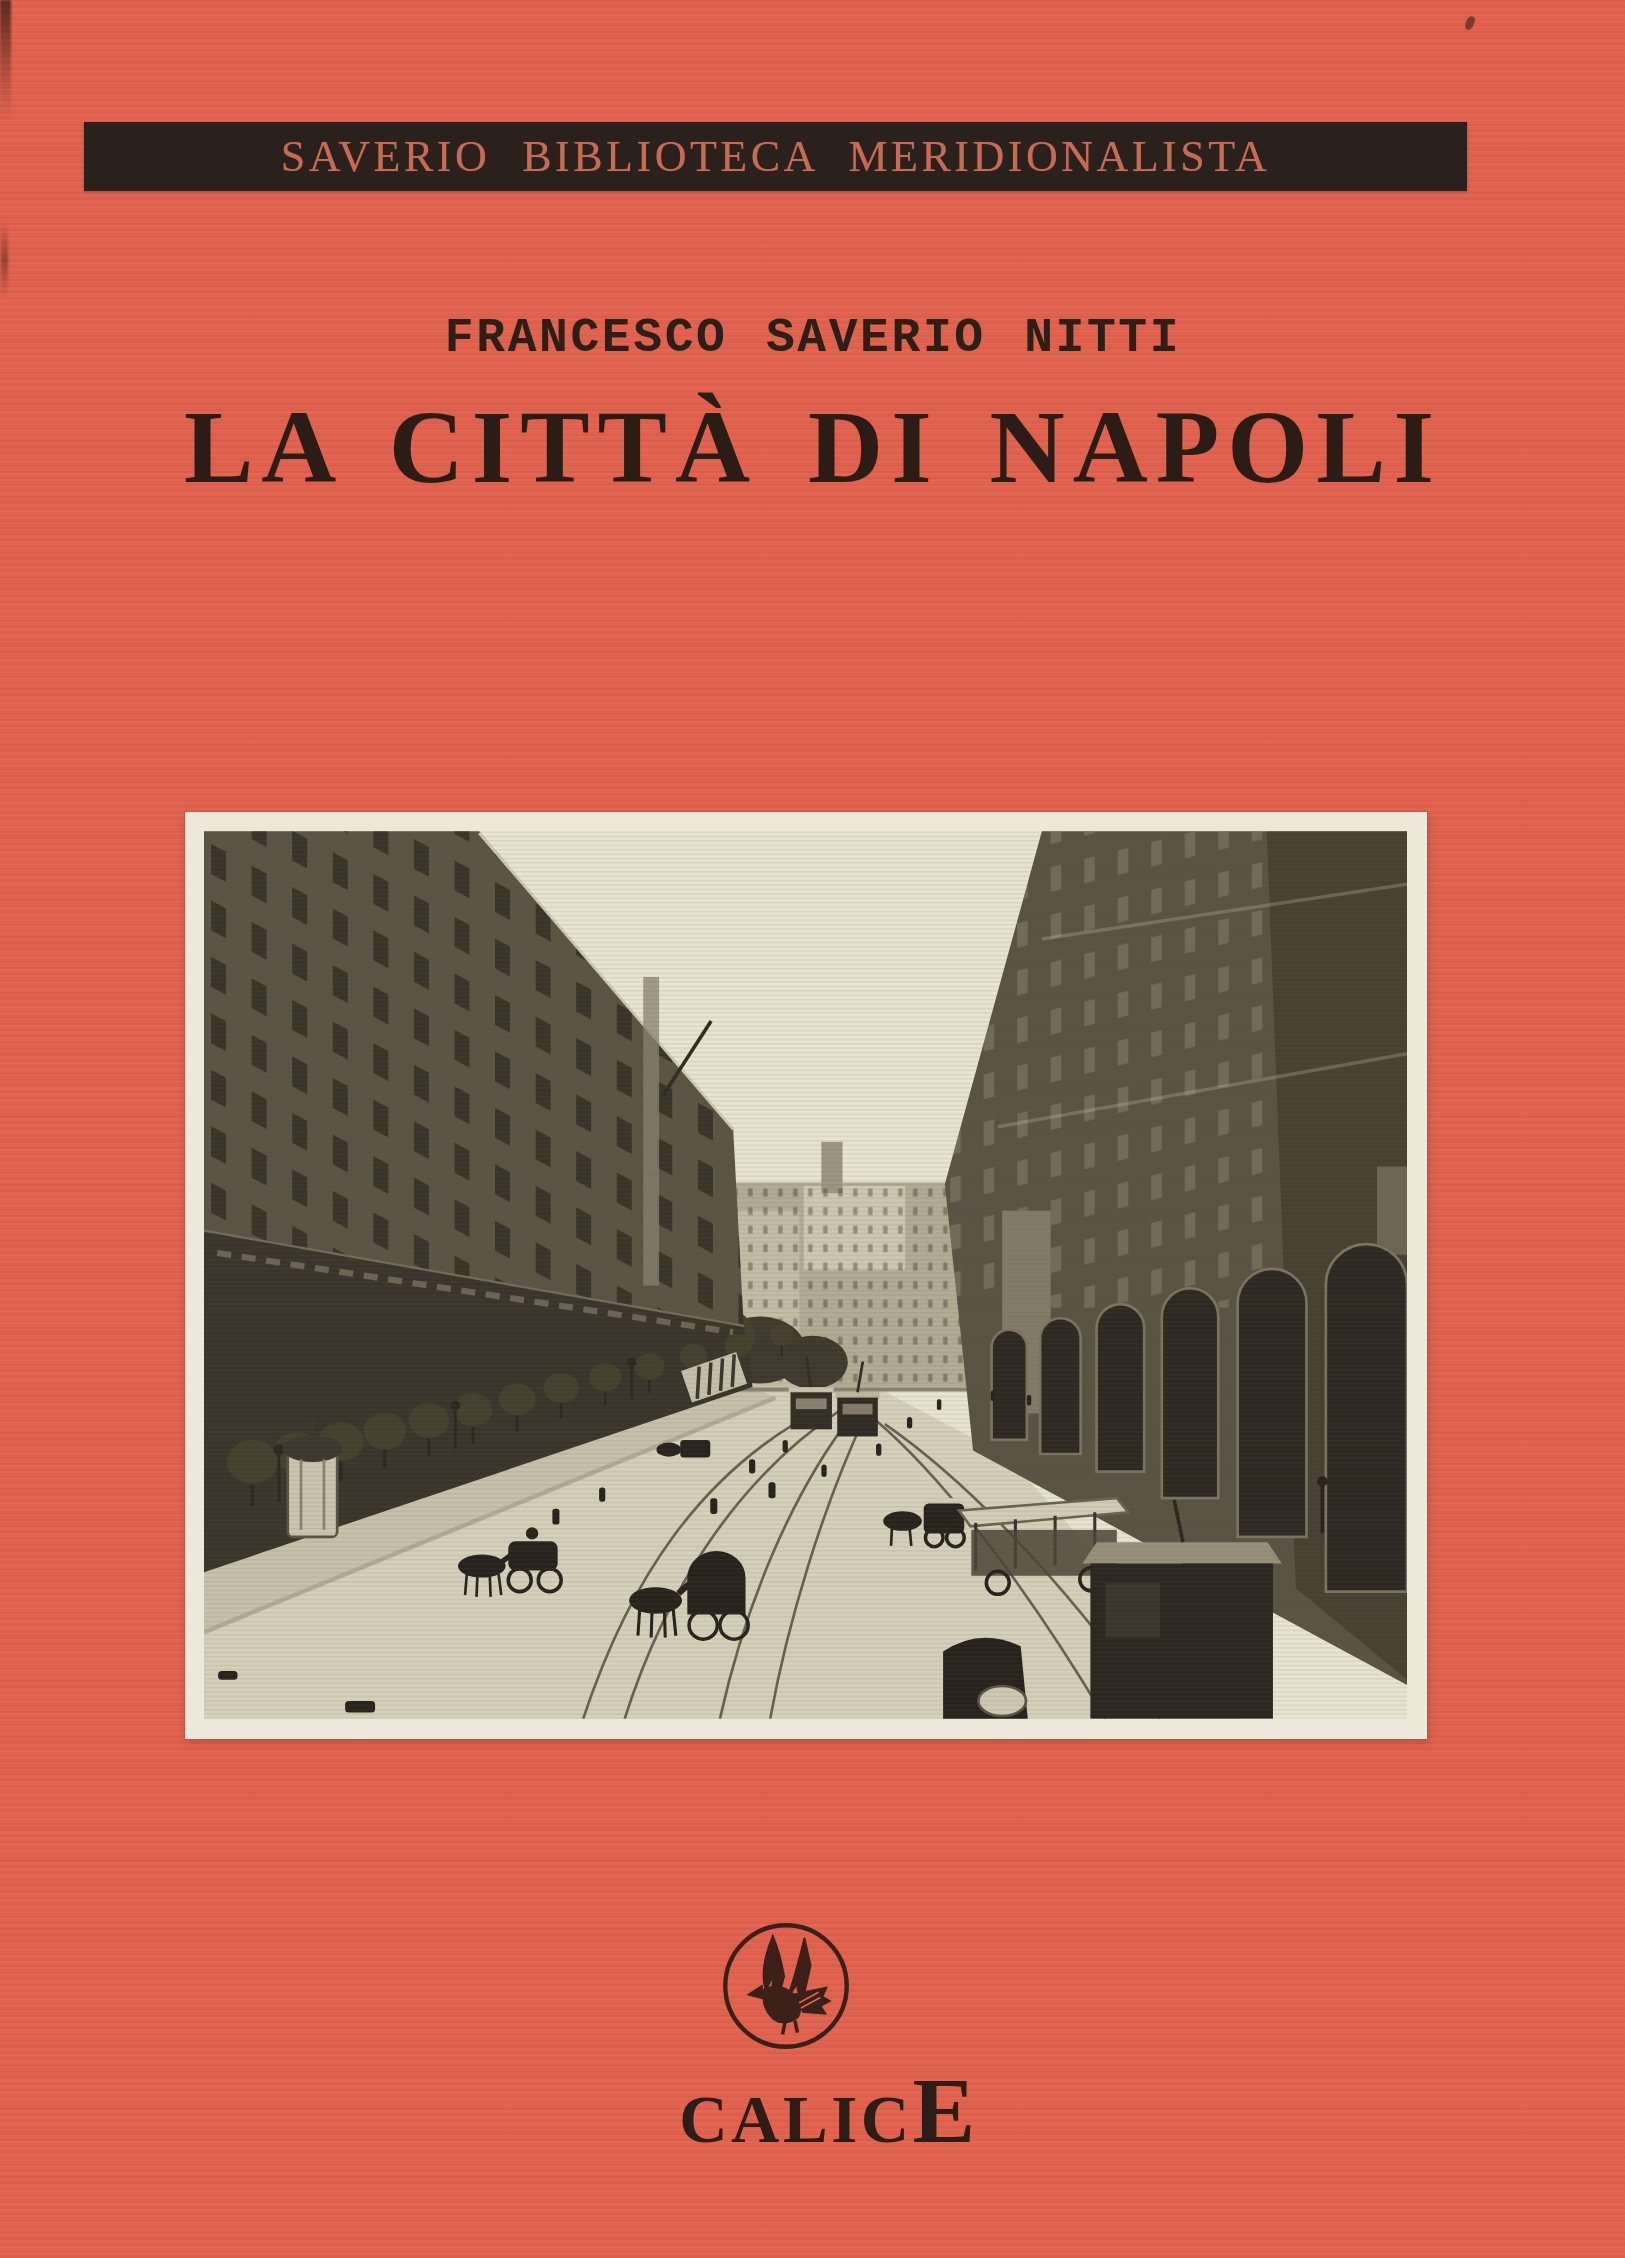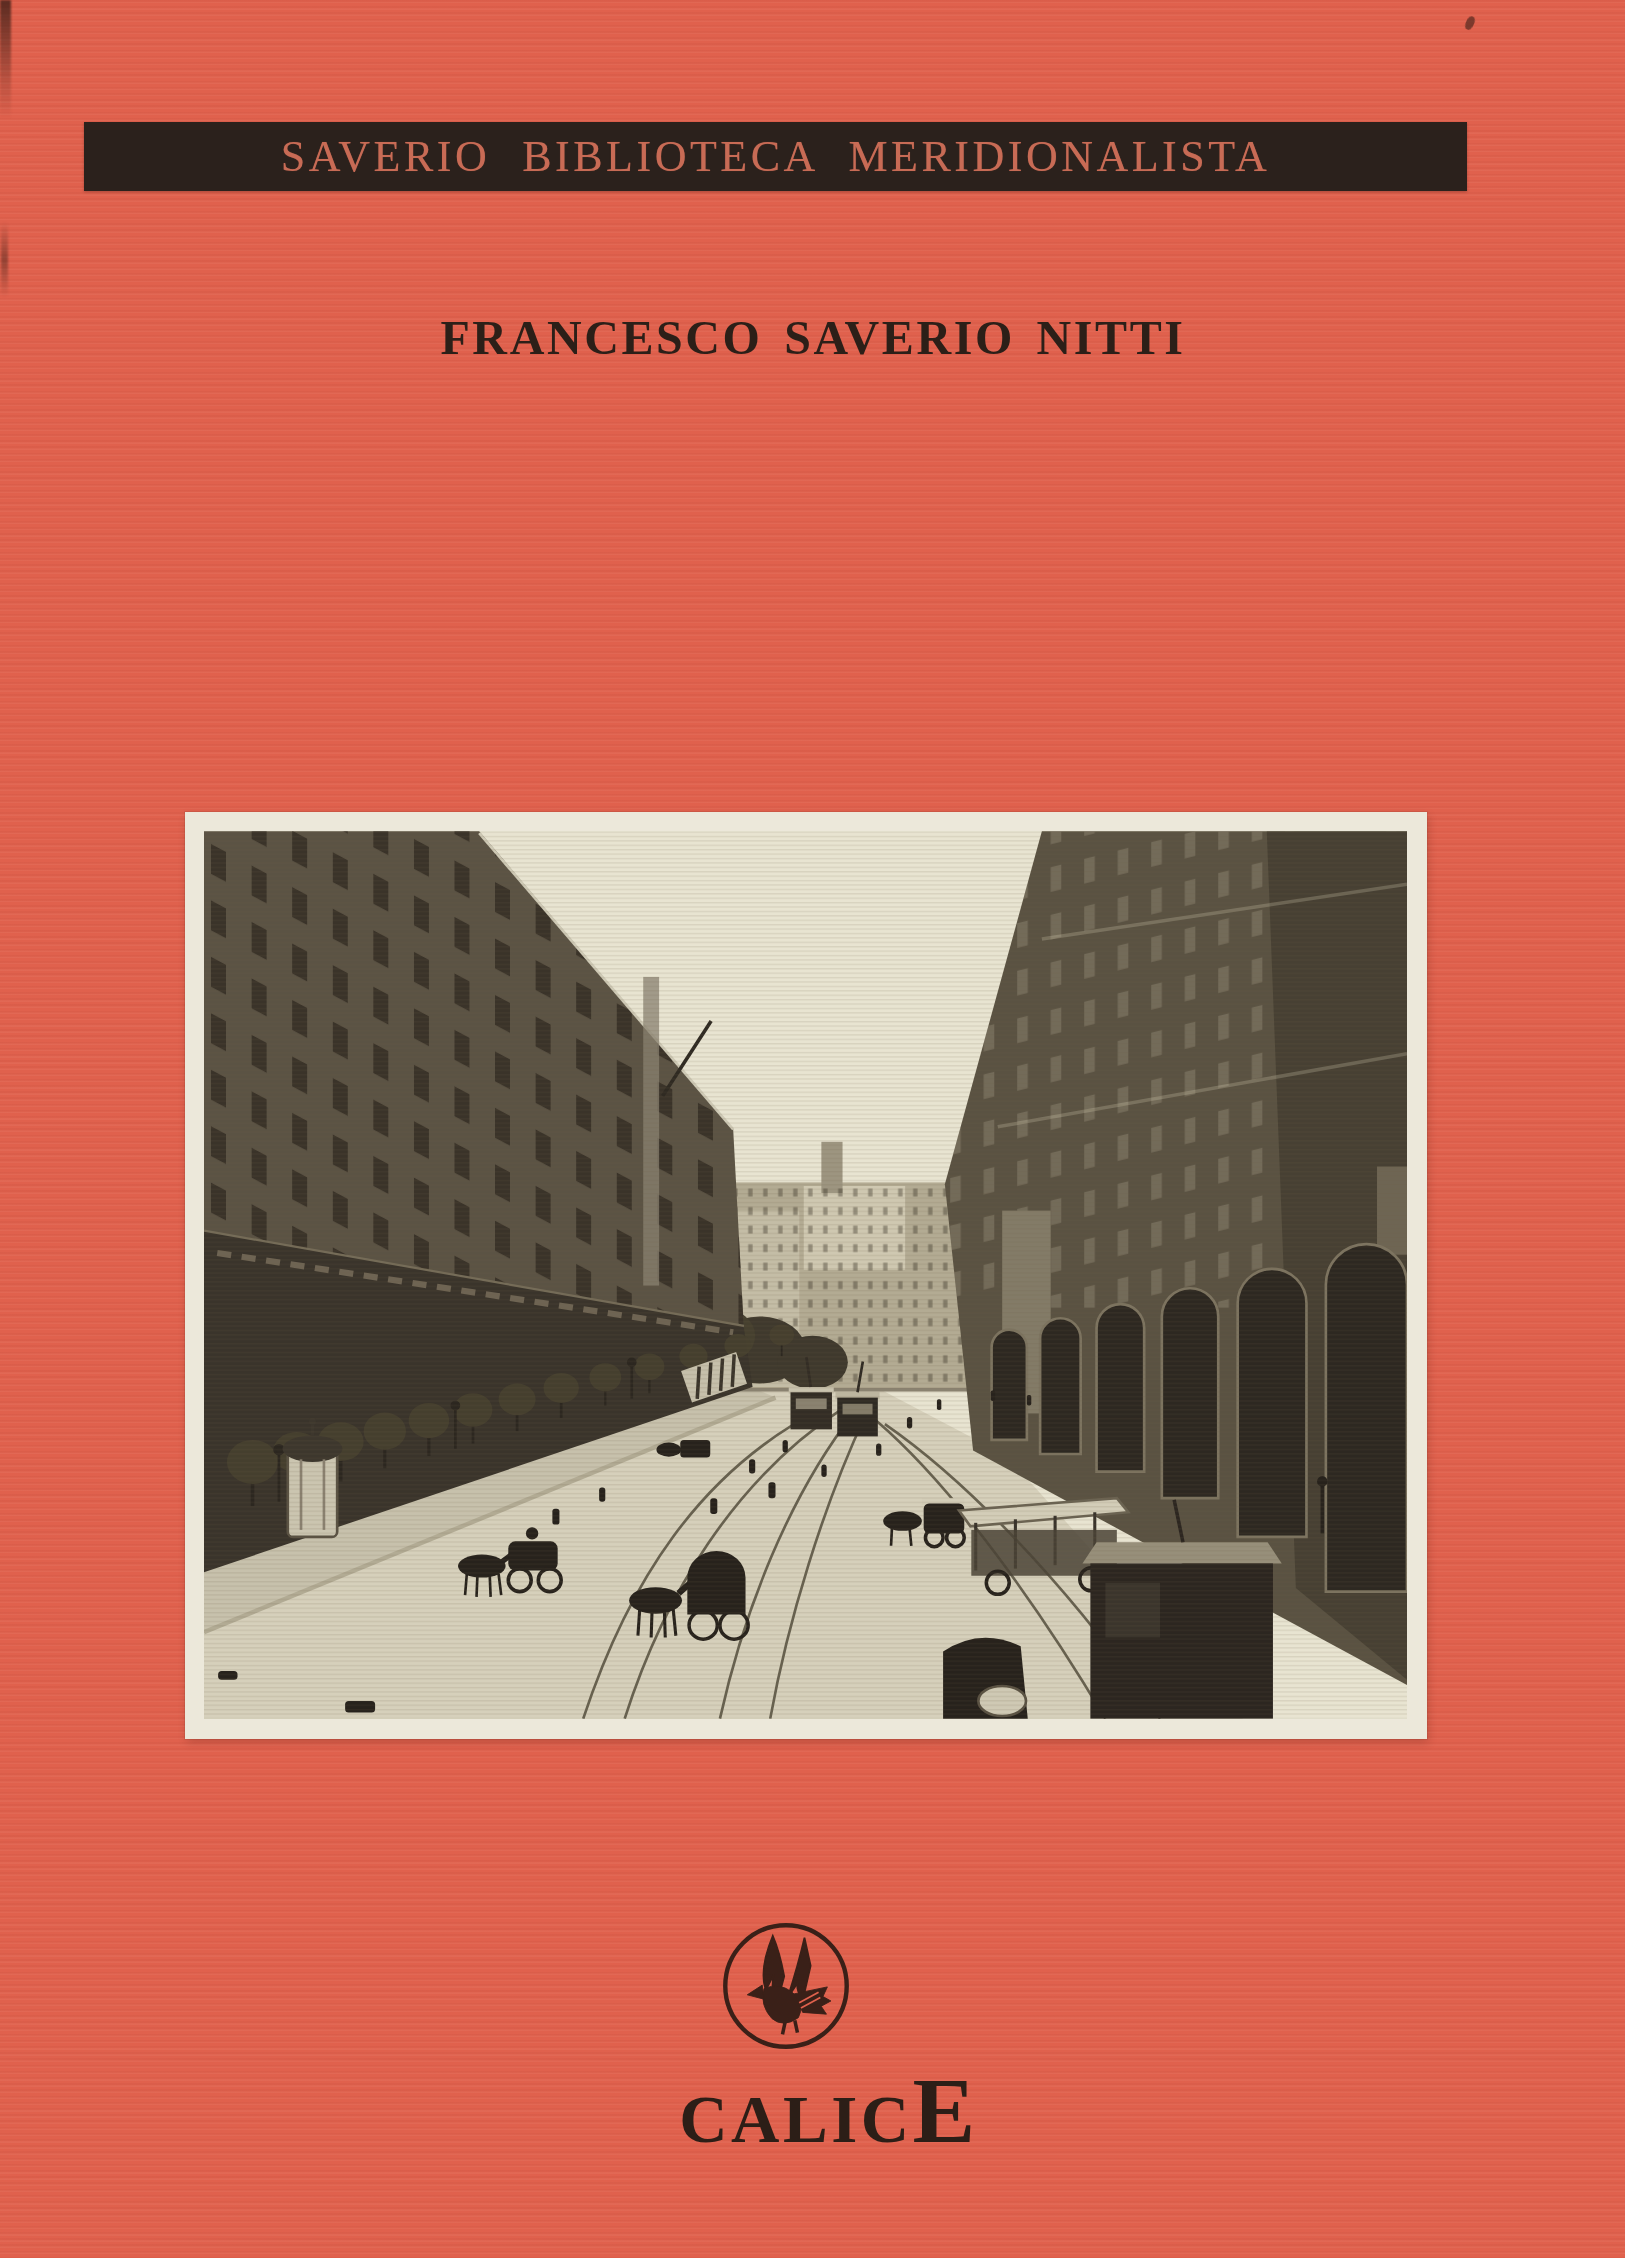--- a/index.html
+++ b/index.html
@@ -36,6 +36,7 @@
     font-size:48px;line-height:1;
     letter-spacing:2.6px;word-spacing:7px;
     white-space:nowrap;
+    font-family:Liberation Mono, monospace;
   }
   .title{
     position:absolute;left:0;top:395px;width:100%;

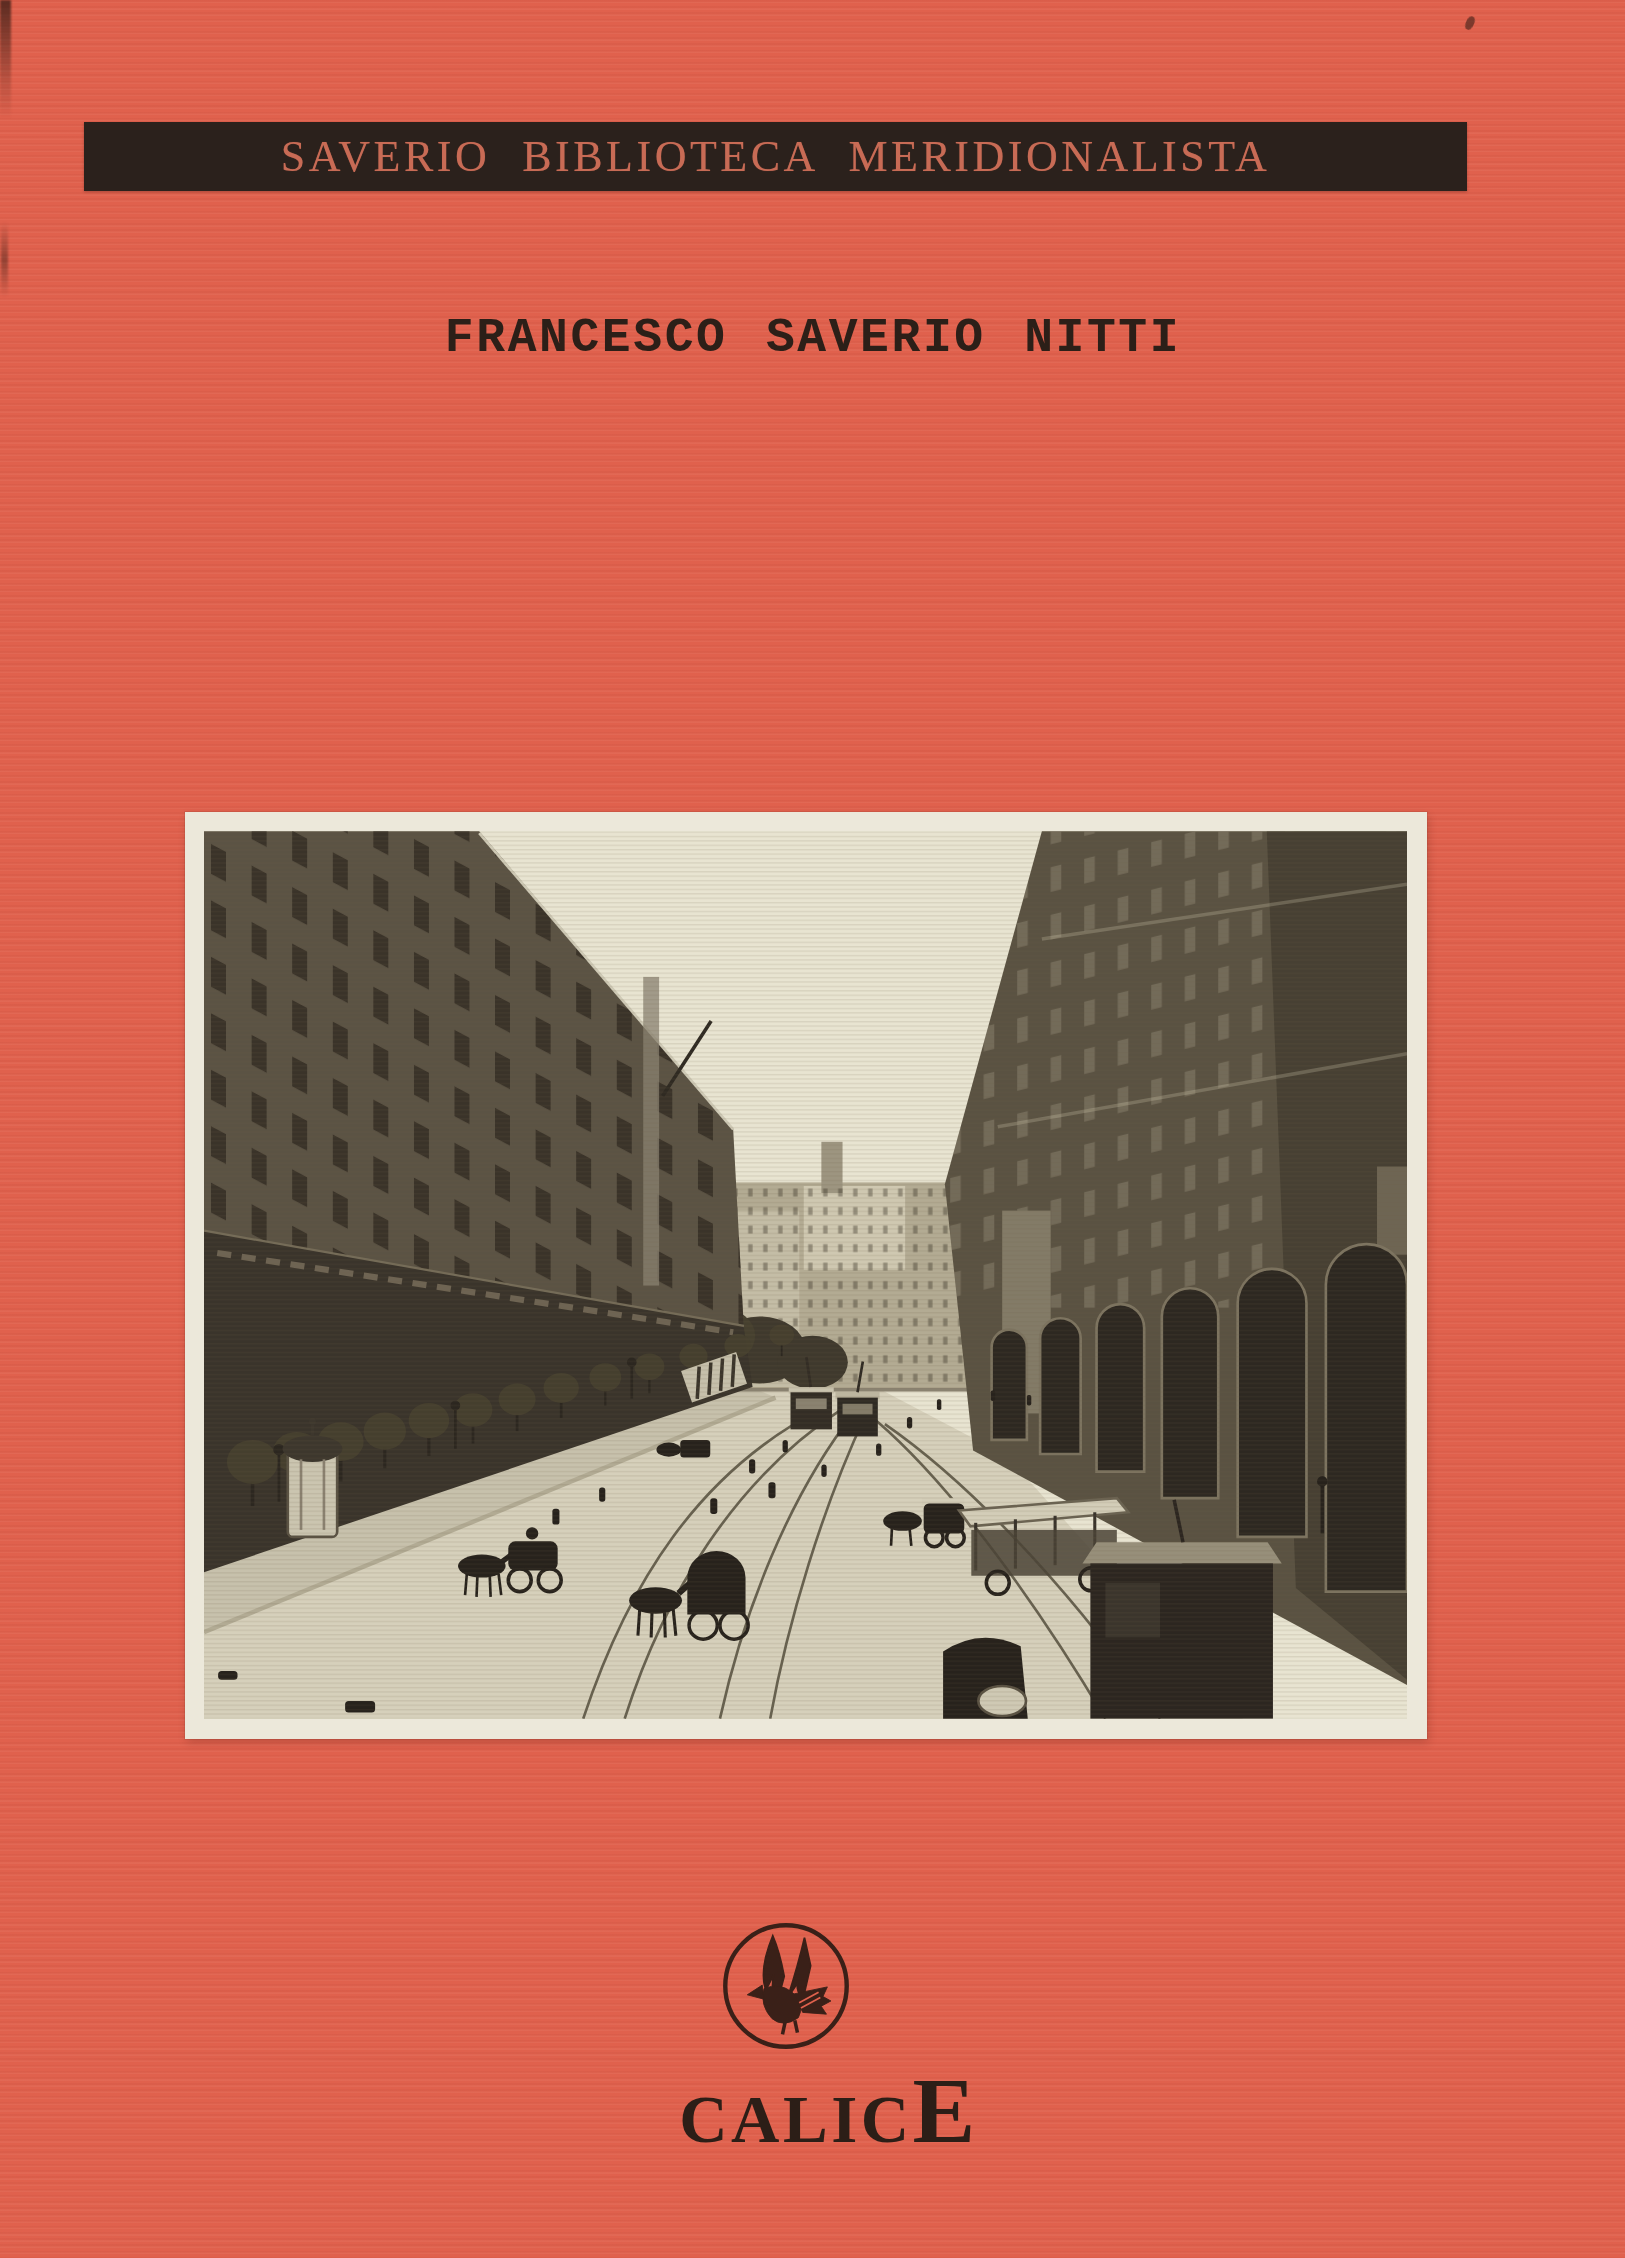--- a/index.html
+++ b/index.html
@@ -95,6 +95,7 @@
 
   <div class="author">FRANCESCO SAVERIO NITTI</div>
 
+  <div class="title">LA CITTÀ DI NAPOLI</div>
 
   <div class="photo-frame">
     <svg role="img" width="1203" height="888" viewBox="0 0 1364 1006" aria-label="Black-and-white photograph of a Naples street with horse-drawn carriages, trams and palace facades">

